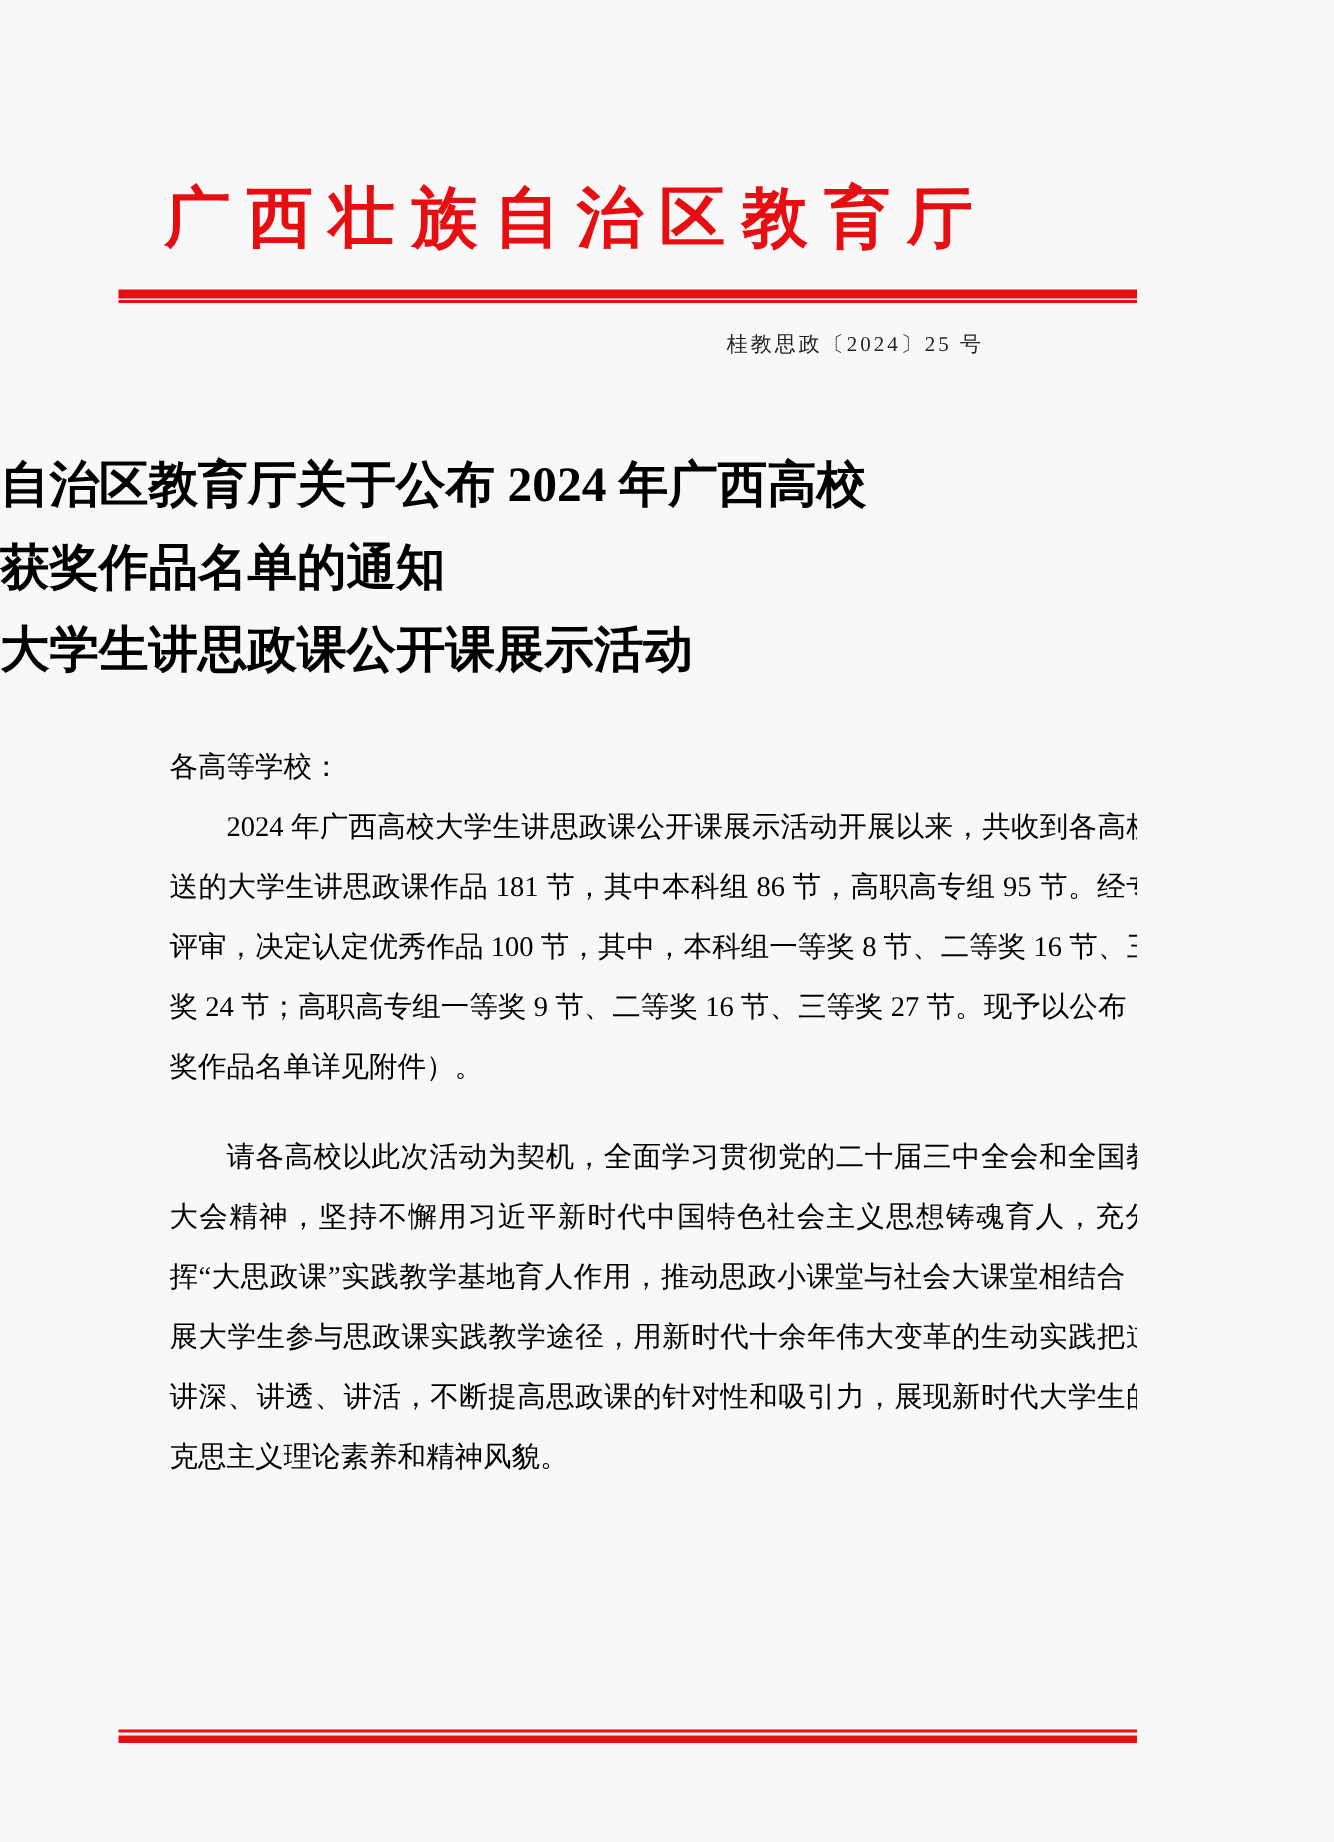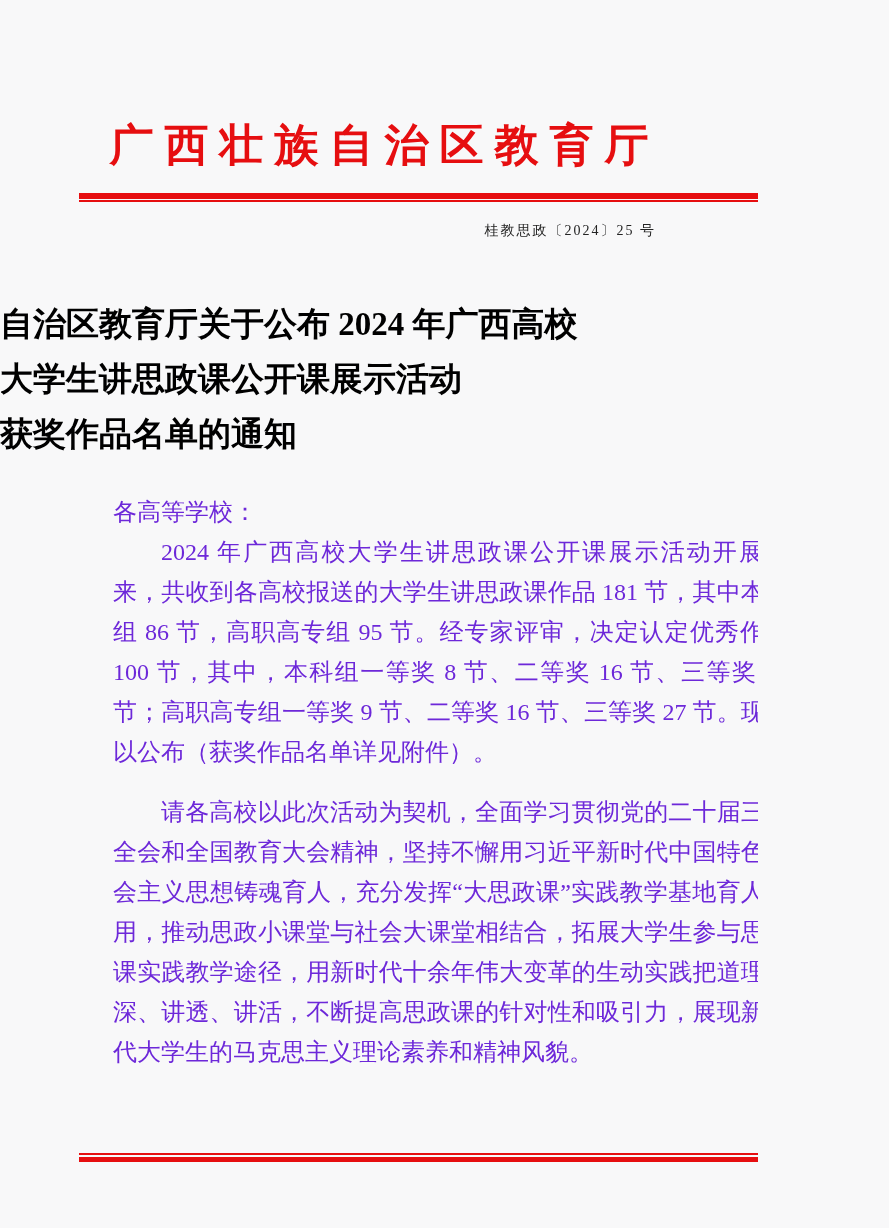--- a/index.html
+++ b/index.html
@@ -100,8 +100,8 @@
 
   <div class="doc-title">
     <div>自治区教育厅关于公布 2024 年广西高校</div>
+    <div>获奖作品名单的通知</div>
     <div>大学生讲思政课公开课展示活动</div>
-    <div>获奖作品名单的通知</div>
   </div>
 
   <div class="doc-body">

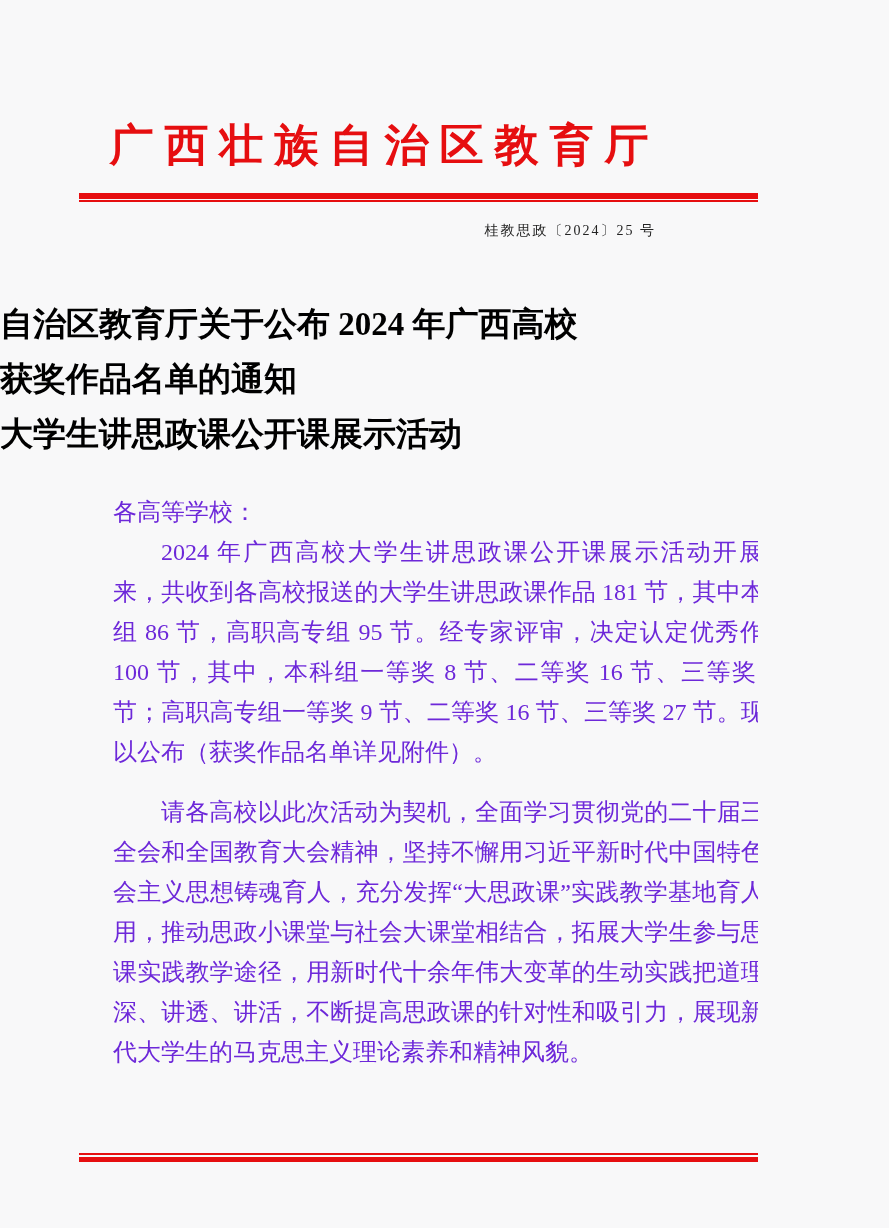--- a/index.html
+++ b/index.html
@@ -72,9 +72,9 @@
     top: 492px;
     left: 113px;
     width: 676px;
-    font-size: 24px;
+    font-size: 19px;
     line-height: 40px;
-    color: #6d28d9;
+    color: #000000;
     text-align: justify;
   }
   .doc-body p {

